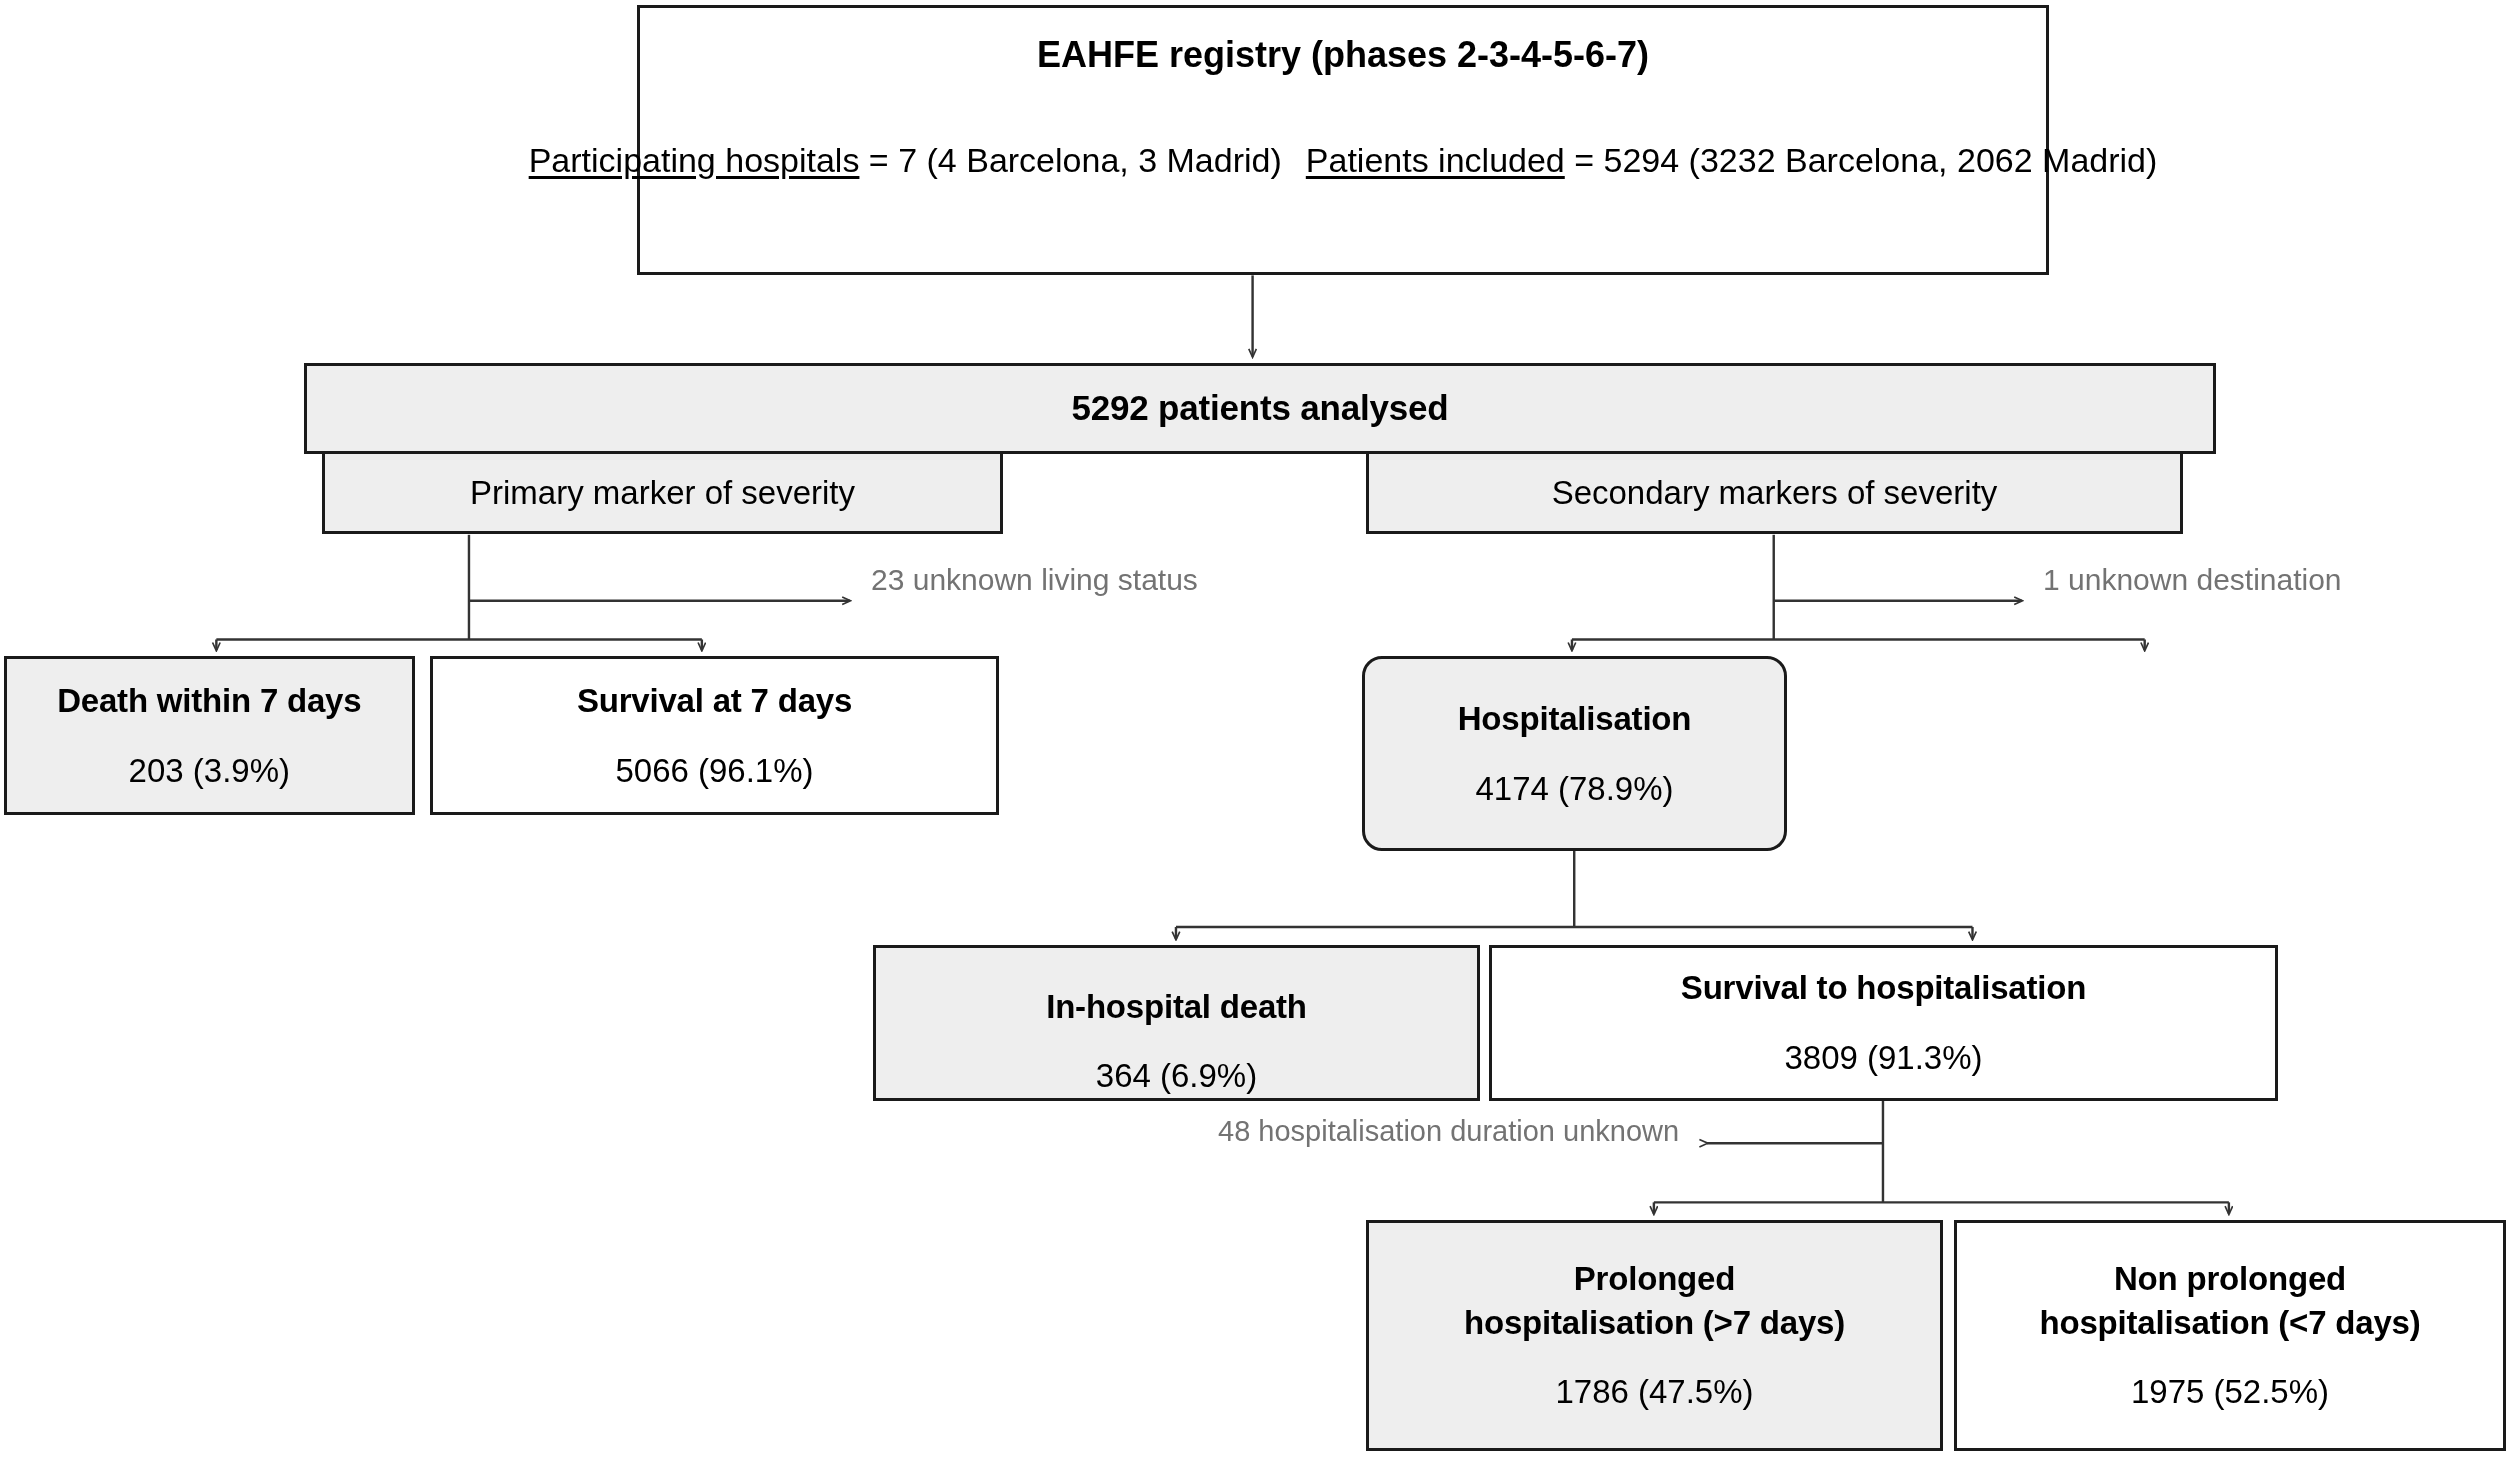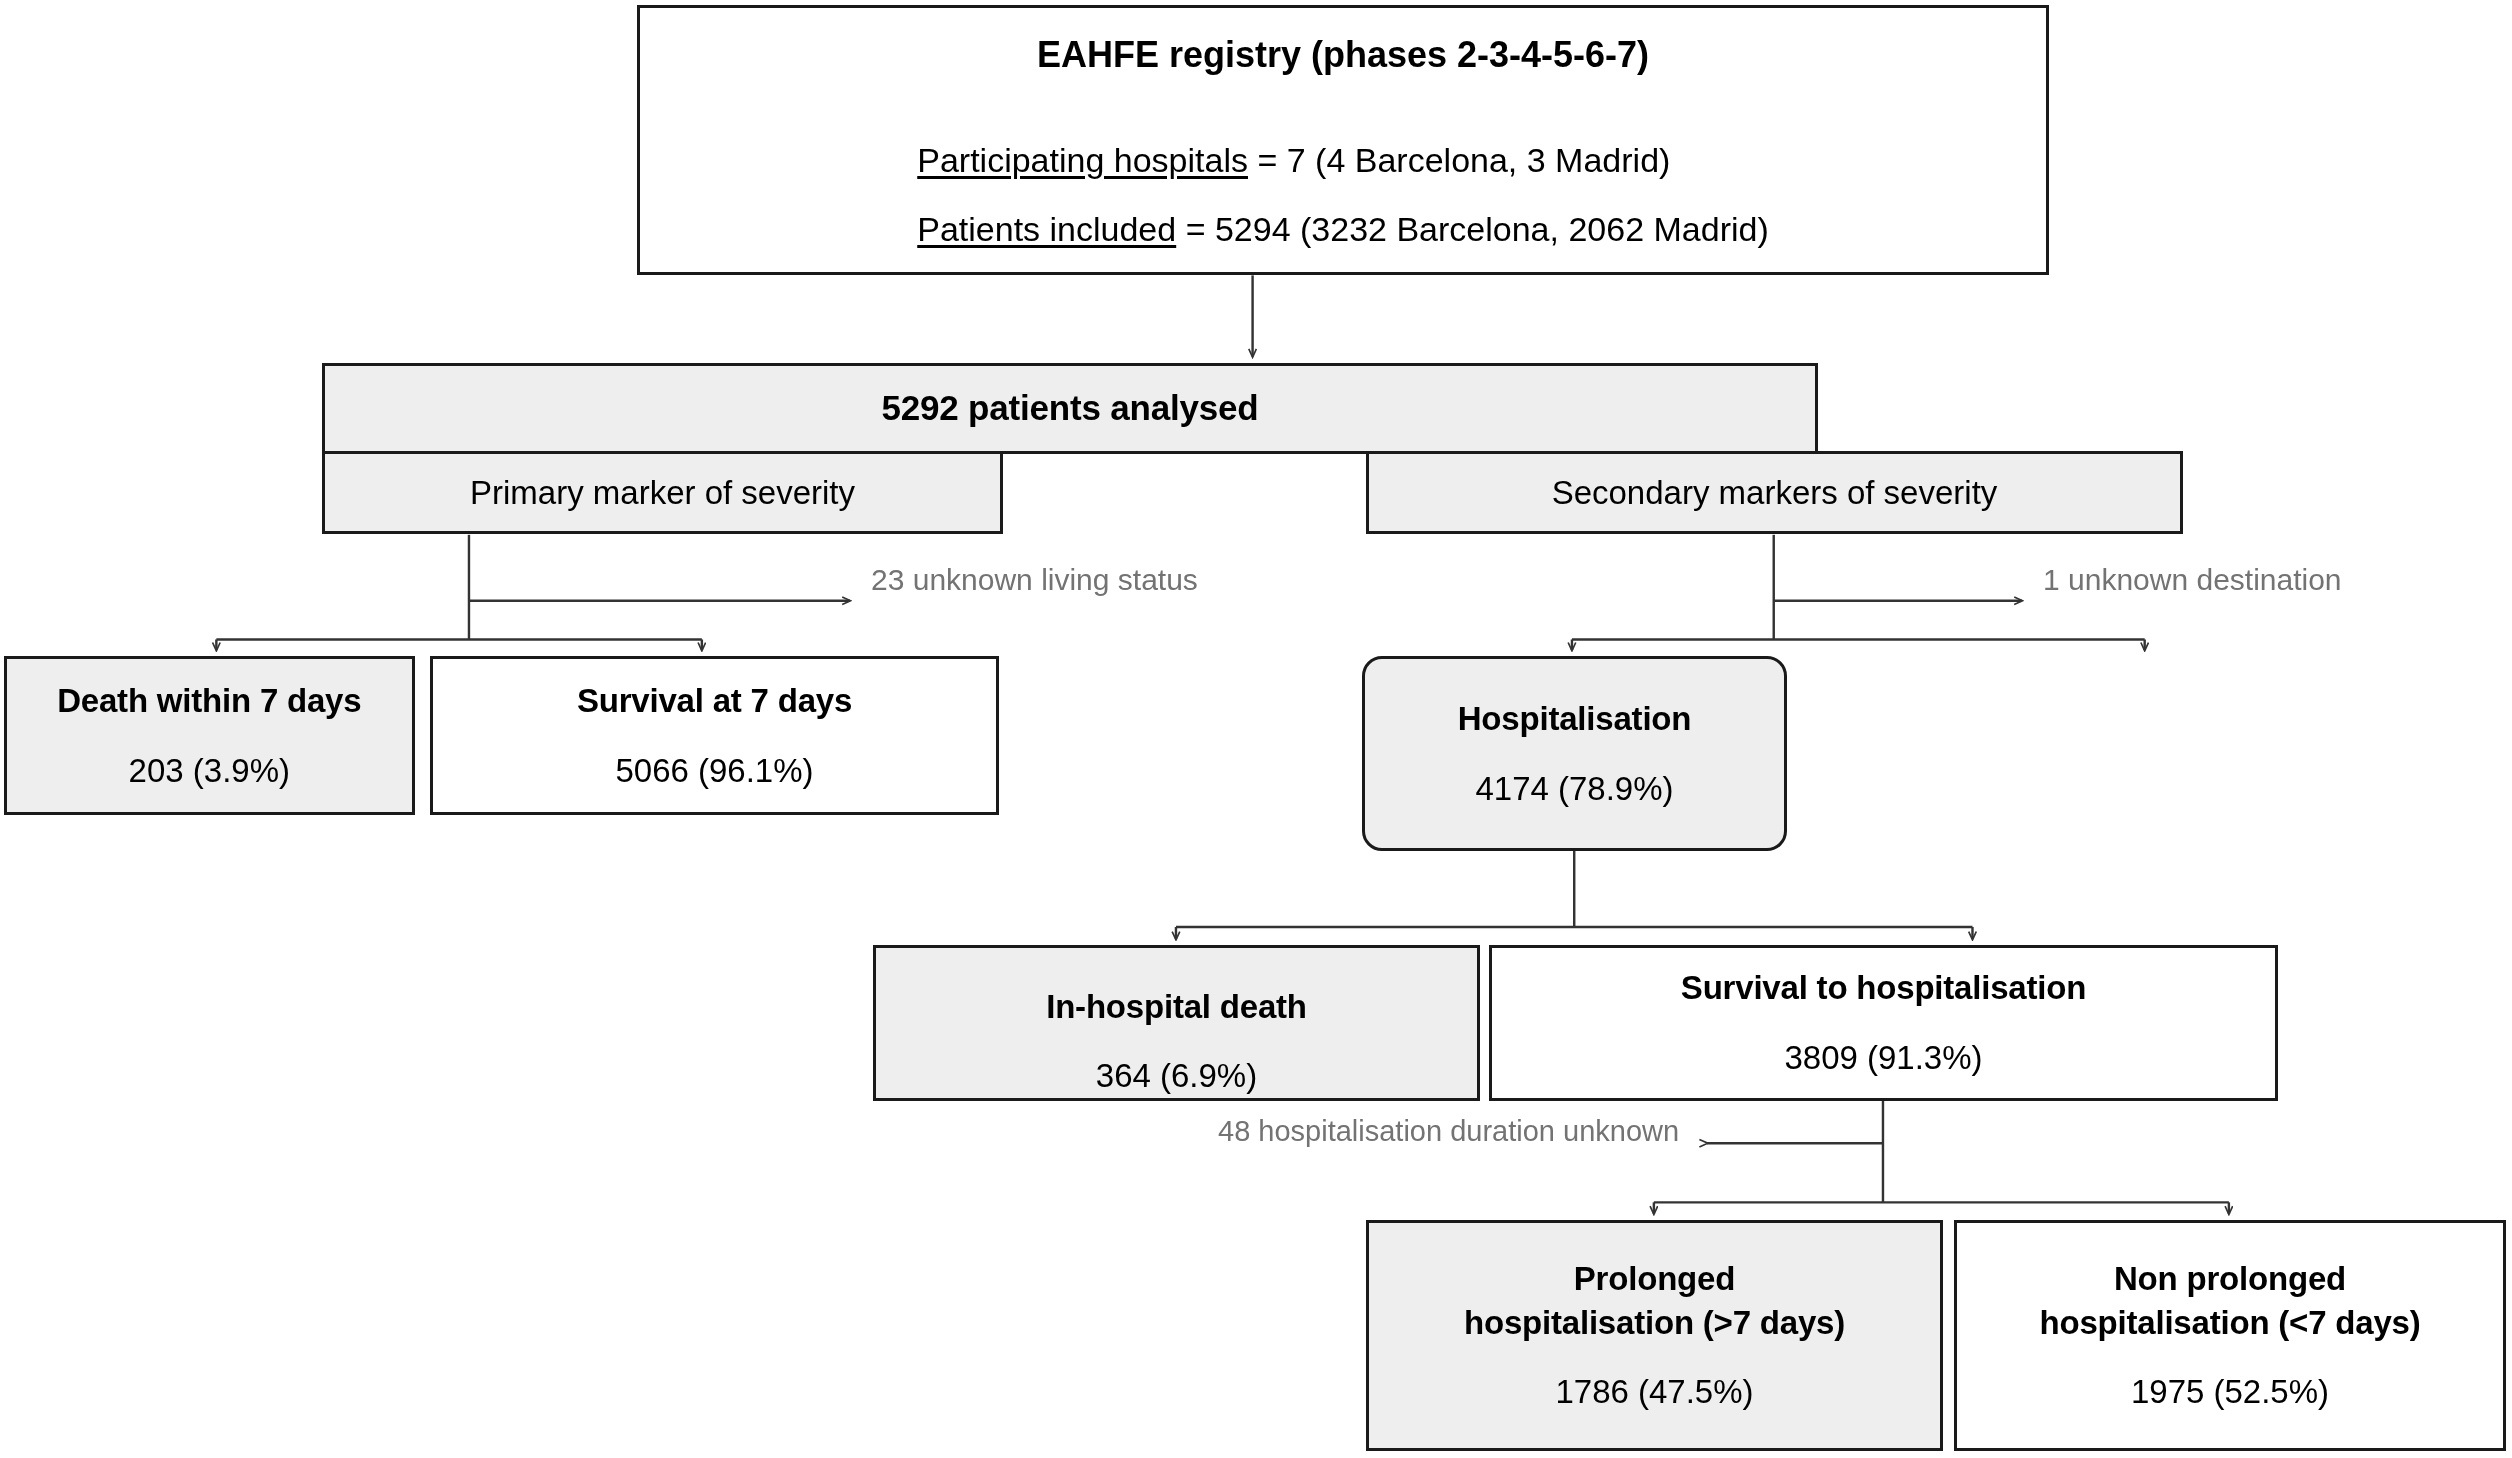--- a/index.html
+++ b/index.html
@@ -49,7 +49,7 @@
   }
   .root-lines{
     margin-top:59px;
-    display:flex; flex-direction:column; gap:24px;
+    display:flex; flex-direction:row; gap:24px;
     align-items:flex-start;
   }
   .root-line{ font-size:34px; white-space:nowrap; }

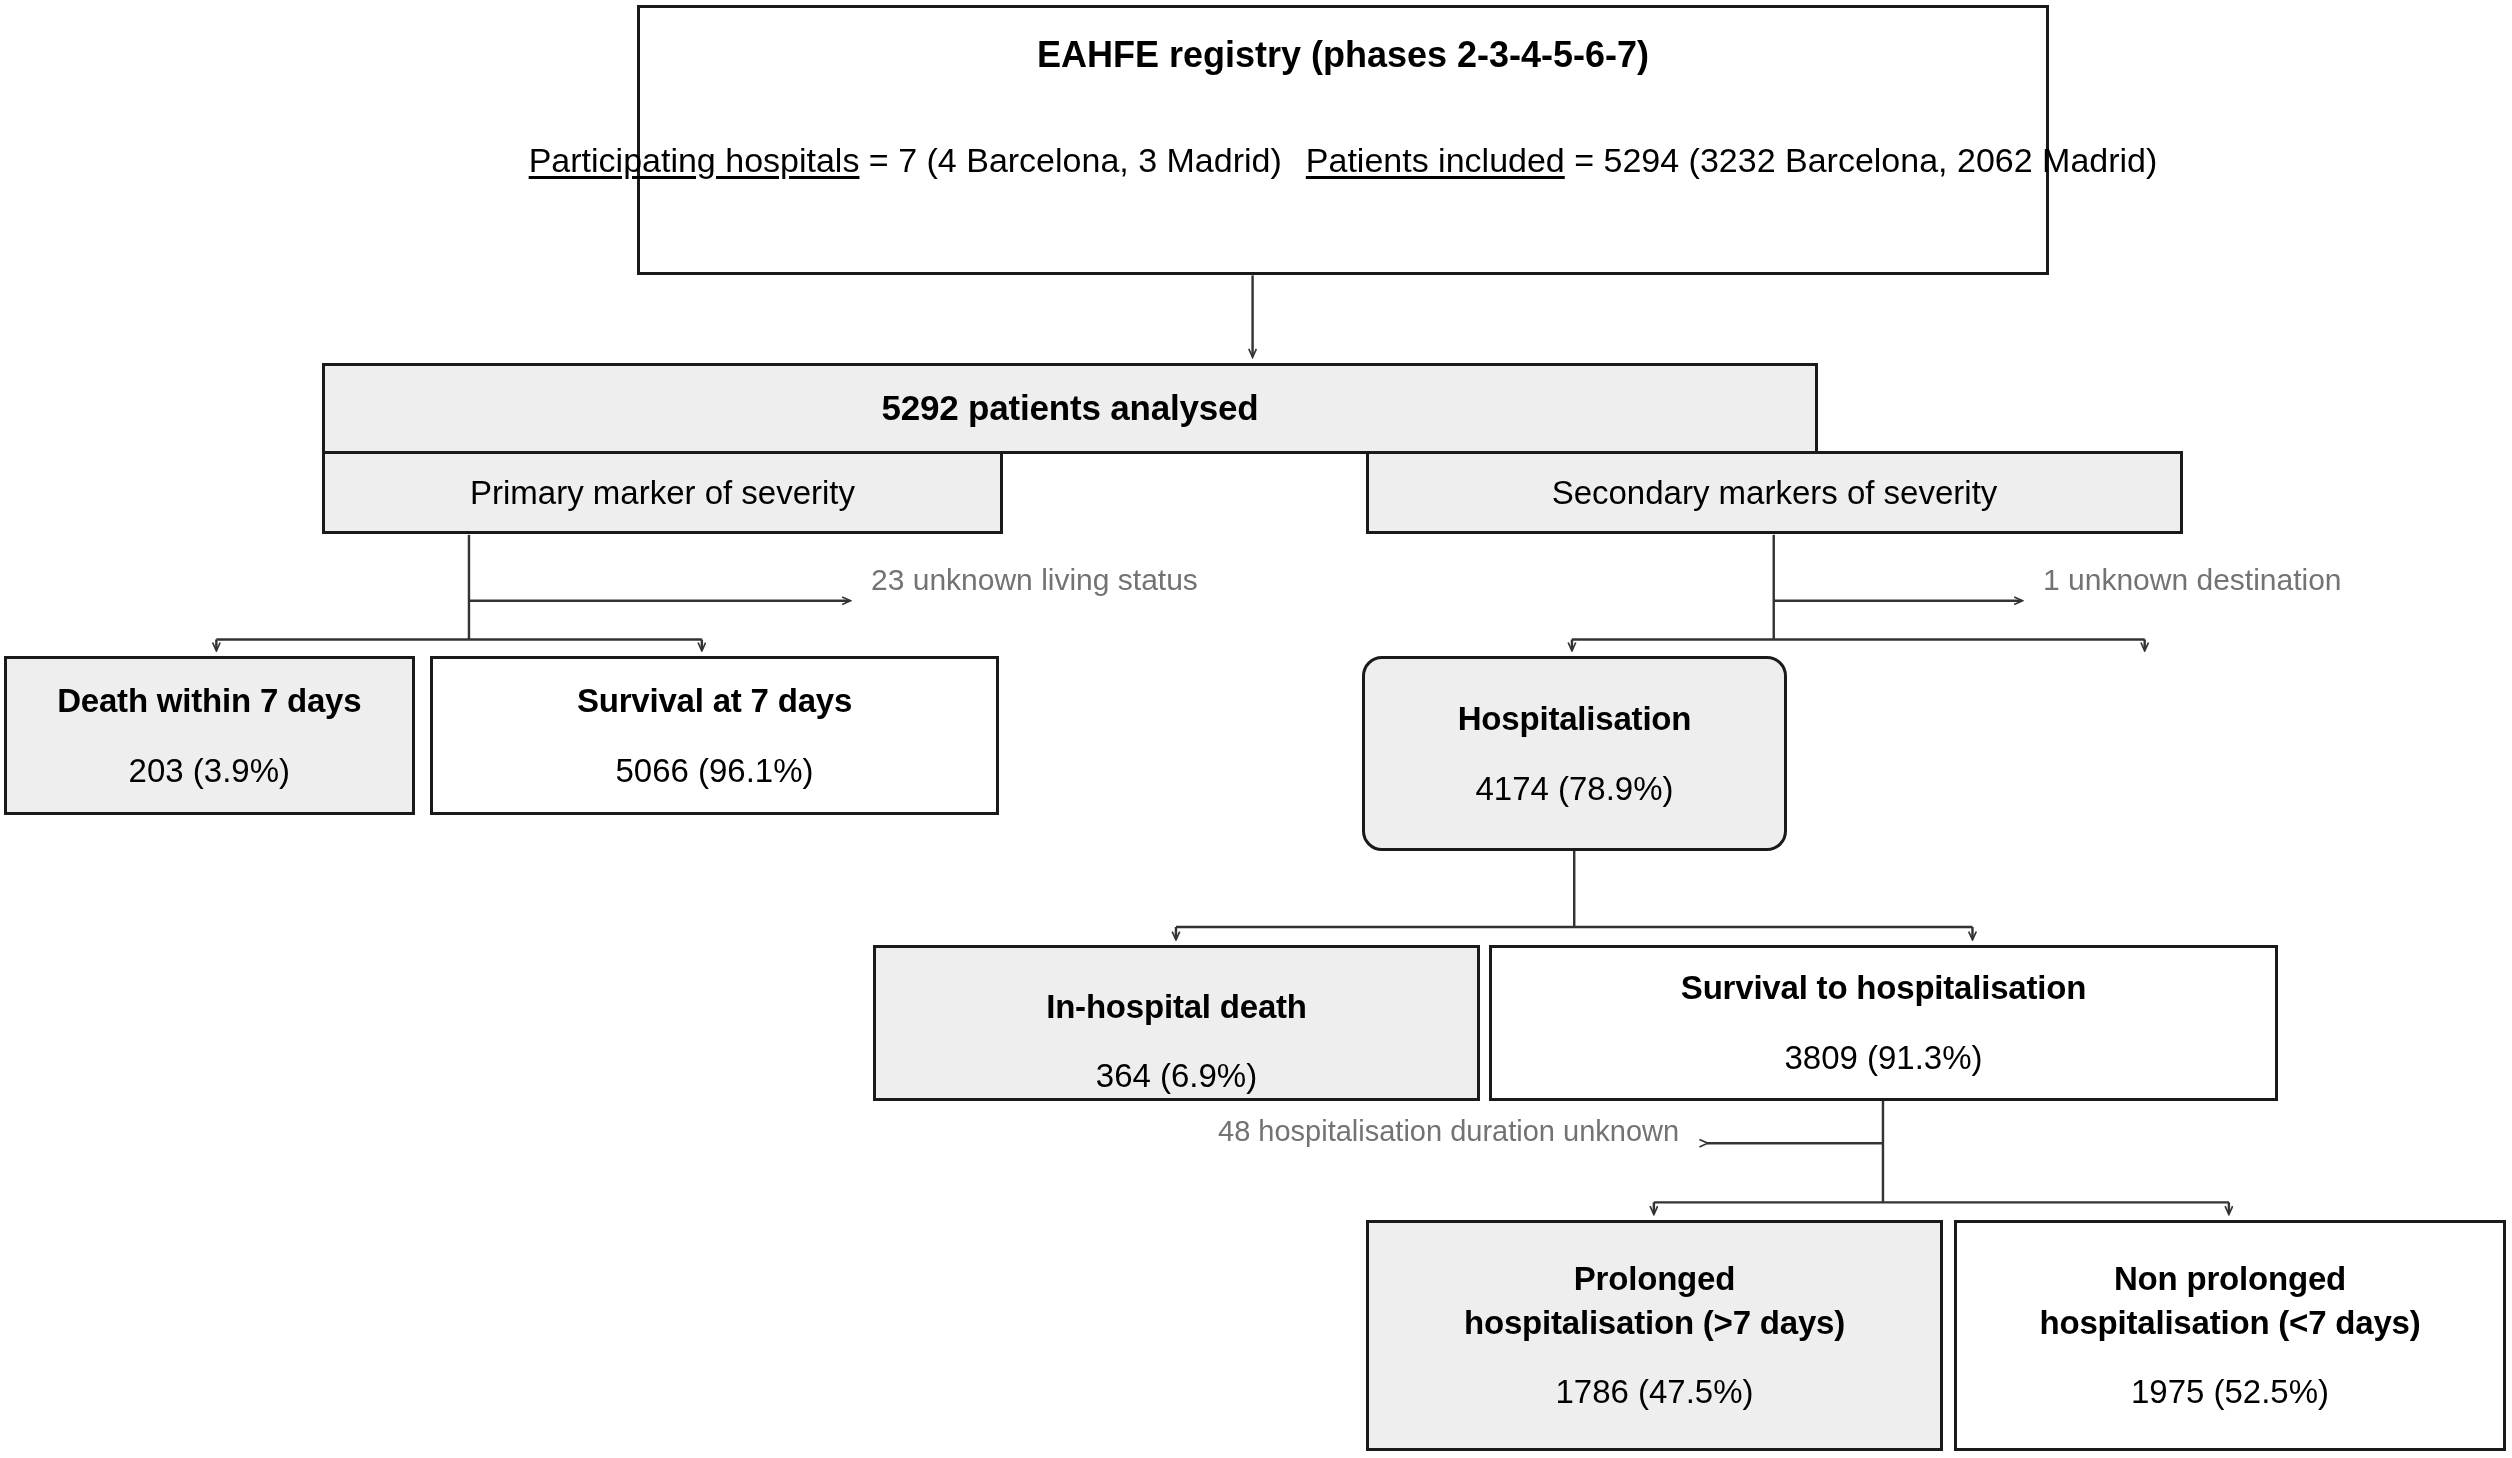--- a/index.html
+++ b/index.html
@@ -57,7 +57,7 @@
 
   
   #analysed-box{
-    left:322px; top:363px; width:1496px; height:91px;justify-content:center;
+    left:304px; top:363px; width:1912px; height:91px;justify-content:center;
   }
   #analysed-box .ttl{ font-size:35px; }
   #primary-box{

